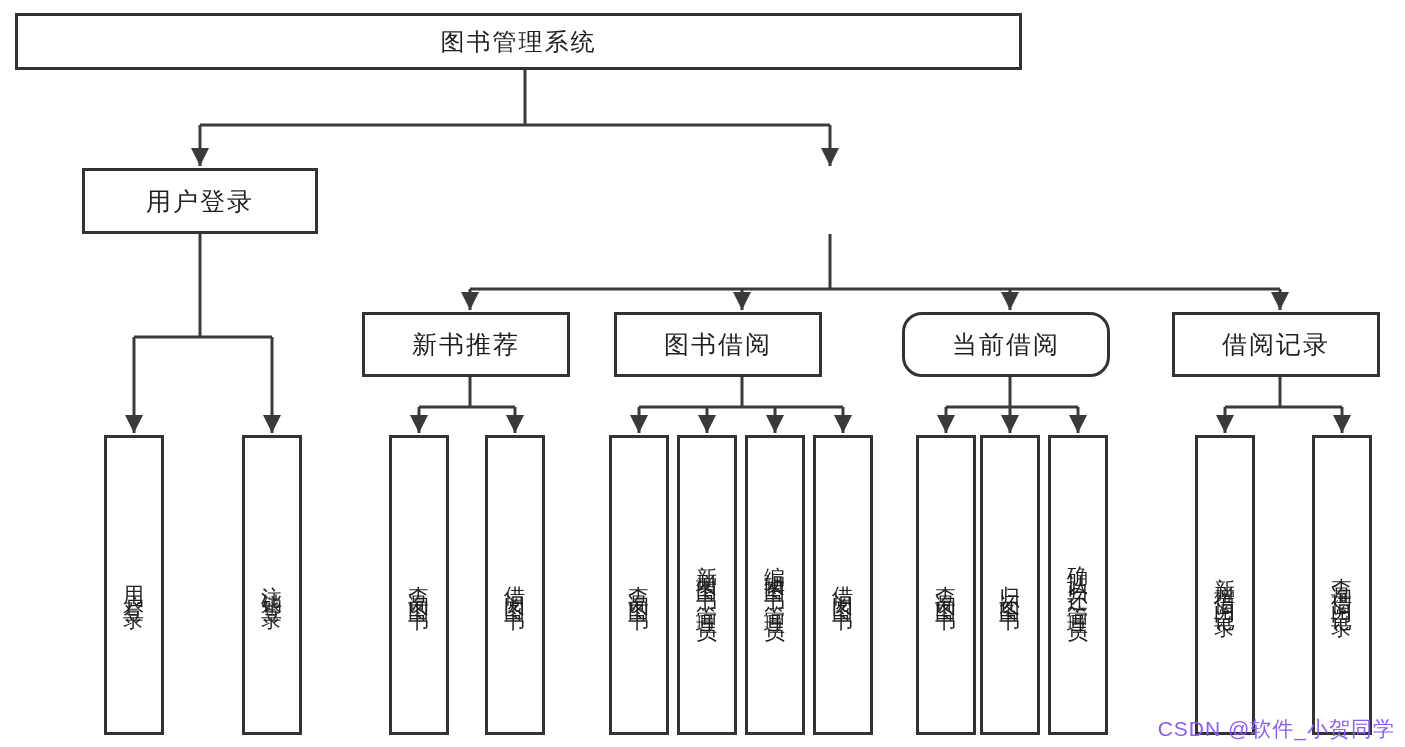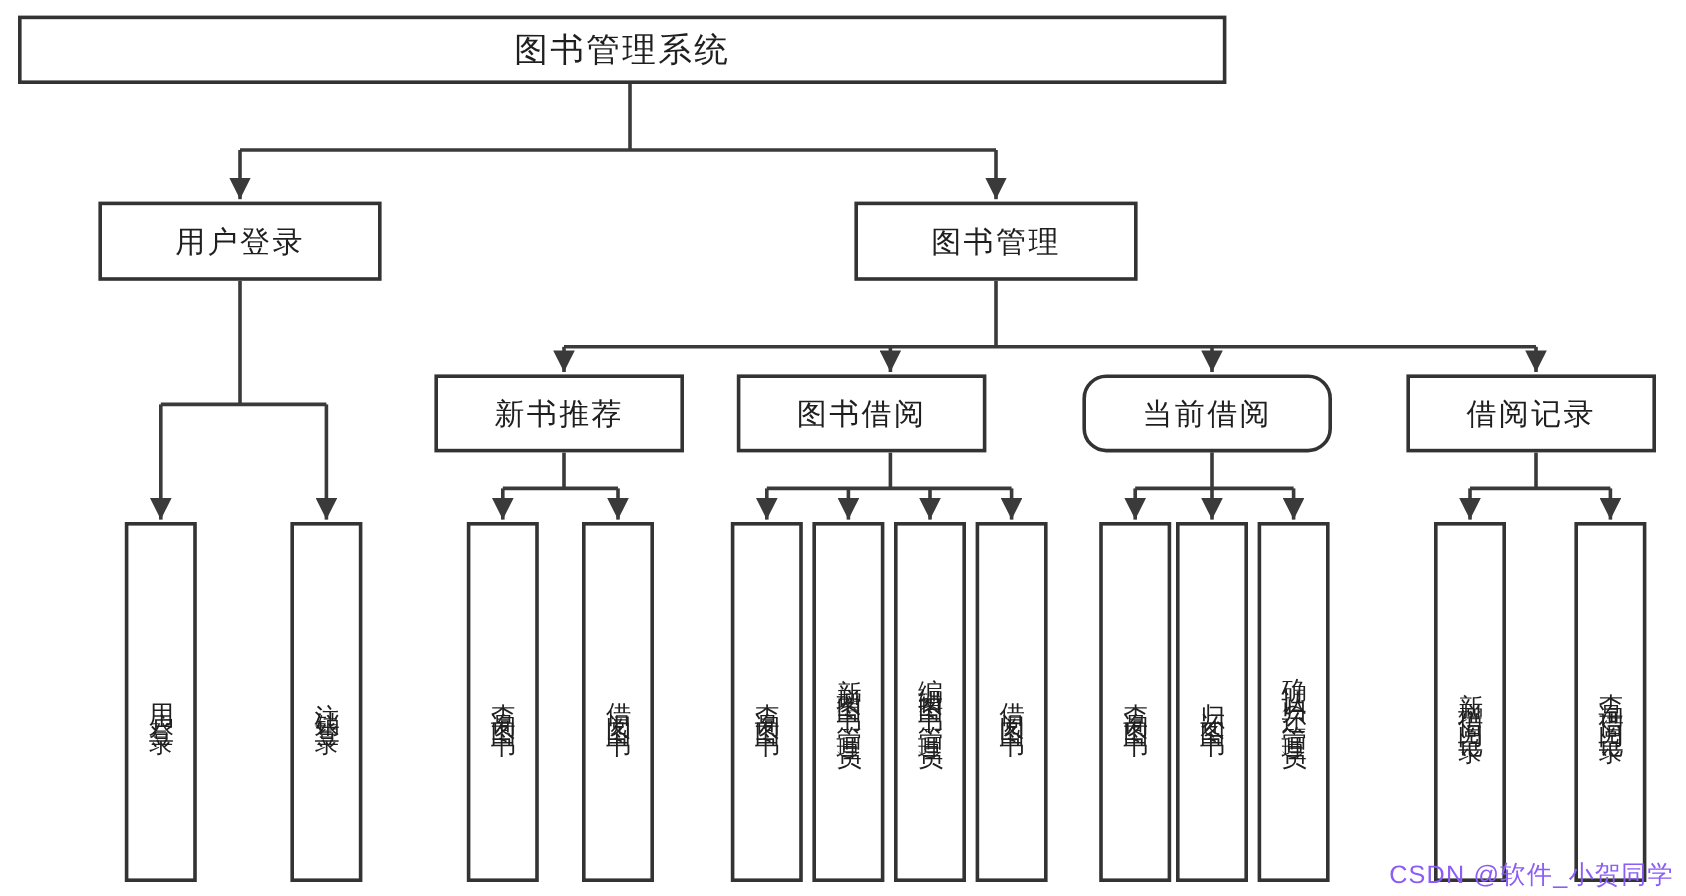--- a/index.html
+++ b/index.html
@@ -39,7 +39,7 @@
   }
   .root {
     left: 15px; top: 13px; width: 1007px; height: 57px;
-    font-size: 28px;
+    font-size: 24px;
   }
   .l2 {
     top: 168px; width: 236px; height: 66px;

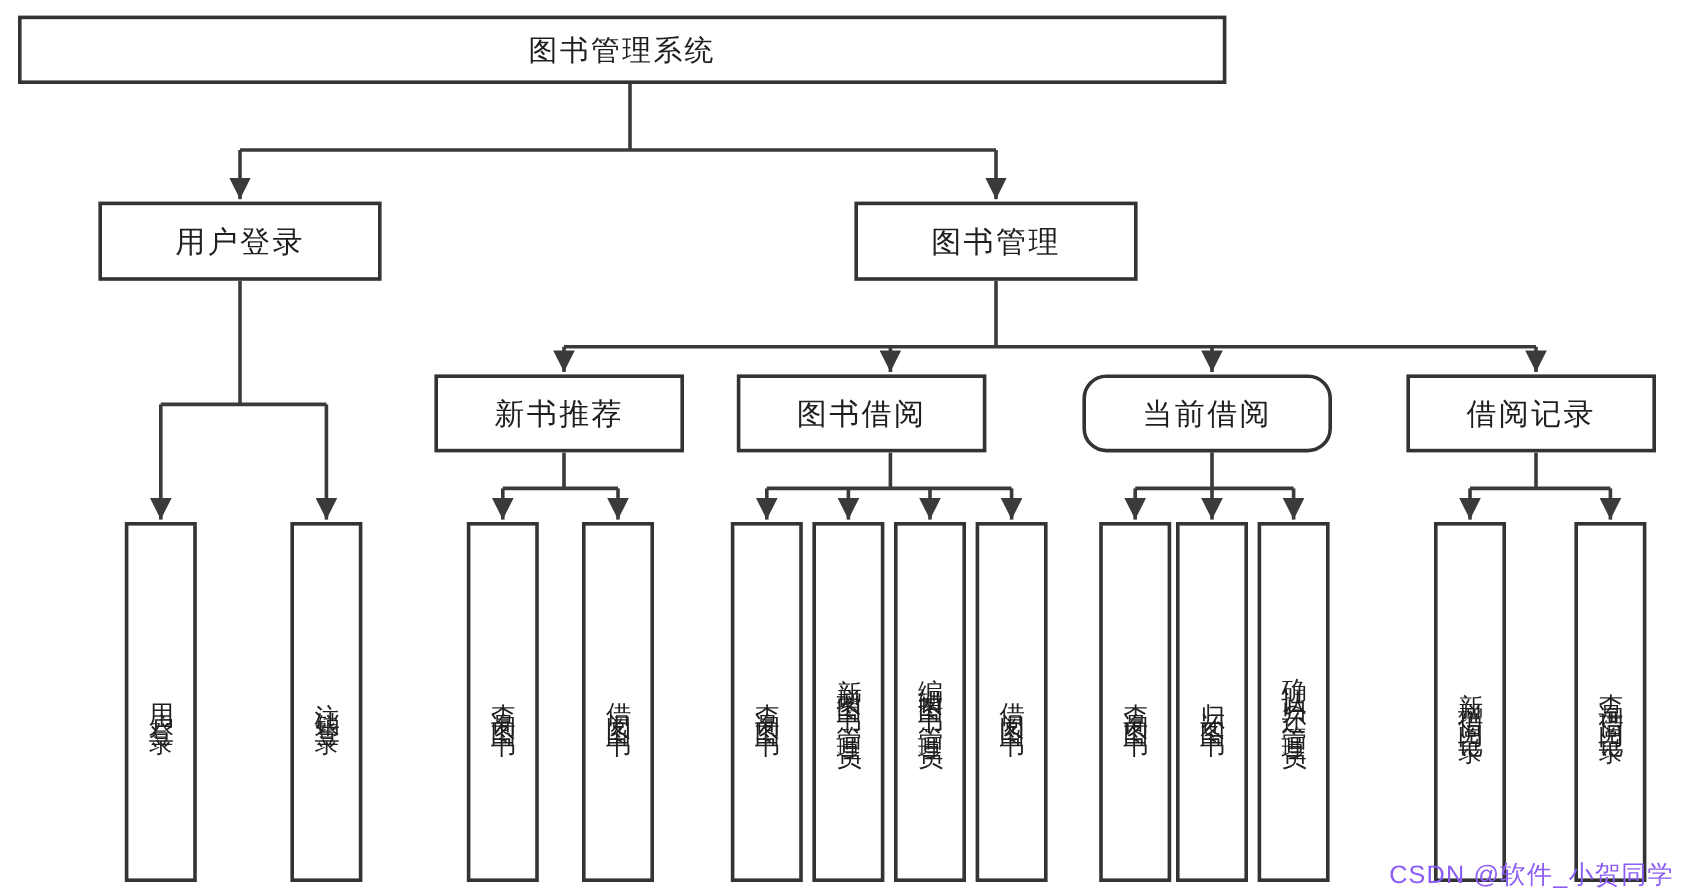--- a/index.html
+++ b/index.html
@@ -131,9 +131,6 @@
   <div class="node l2 hbox" style="left:82px;">
     <span>用户登录</span>
   </div>
-  <div class="node l2 hbox" style="left:712px;">
-    <span>图书管理</span>
-  </div>
 
   <div class="node l3 hbox" style="left:362px;">
     <span>新书推荐</span>

